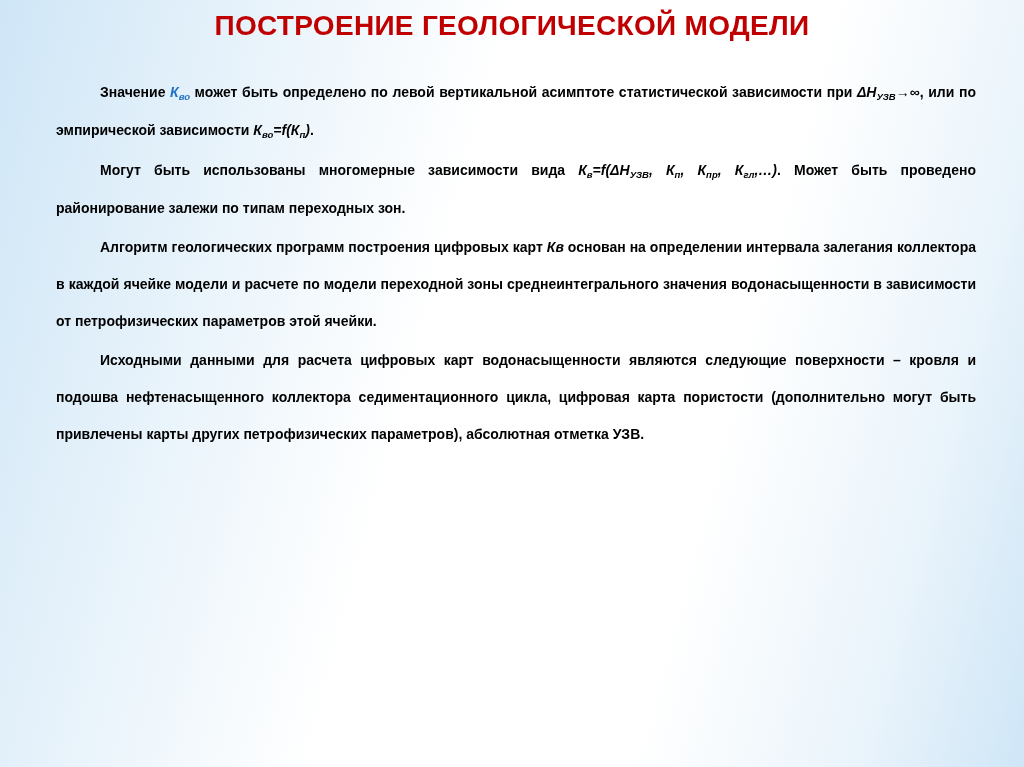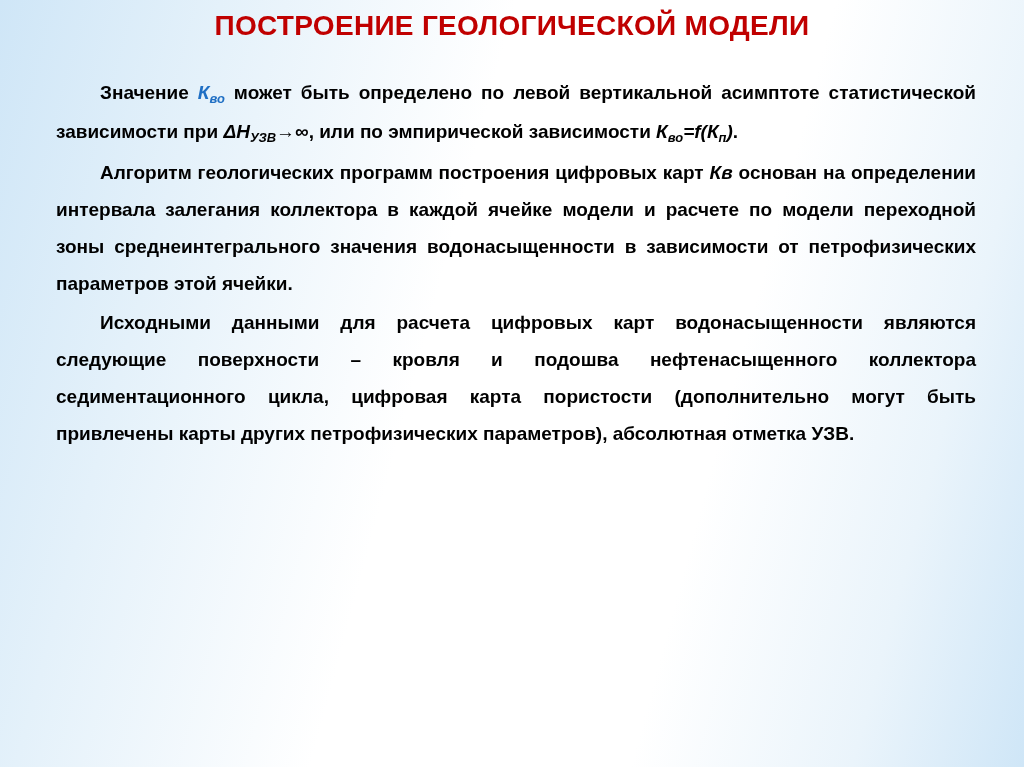--- a/index.html
+++ b/index.html
@@ -41,7 +41,7 @@
   }
   p.para {
     margin: 0 0 2px 0;
-    font-size: 19px;
+    font-size: 14px;
     line-height: 37px;
     color: #000000;
     text-align: justify;

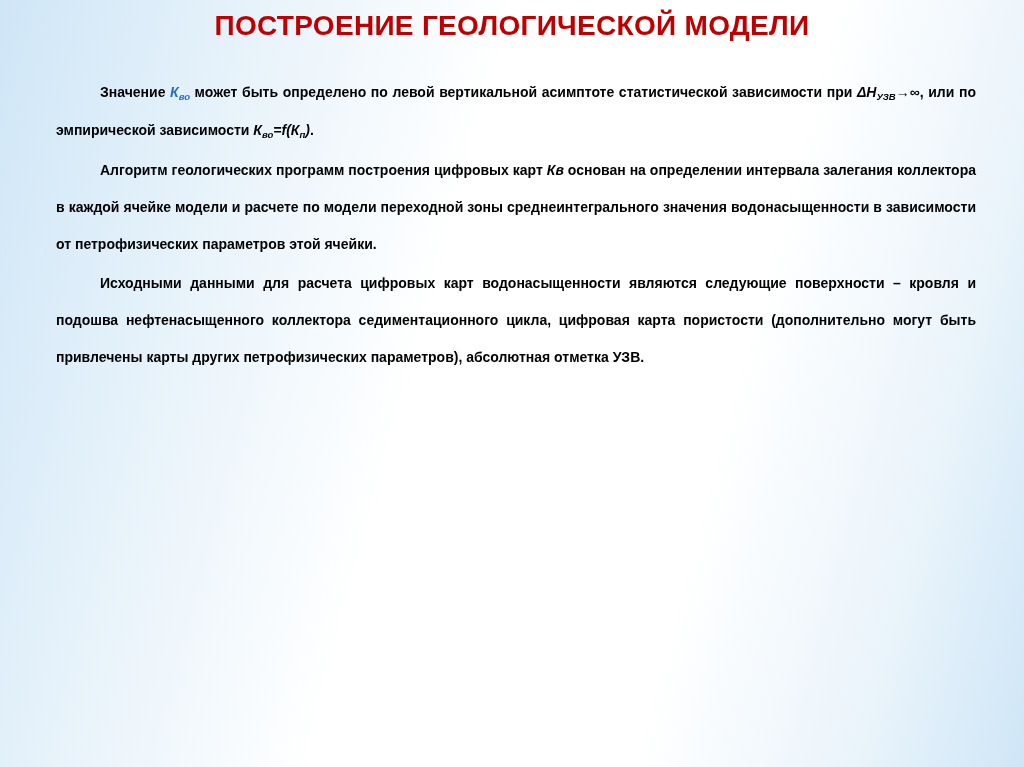--- a/index.html
+++ b/index.html
@@ -76,6 +76,9 @@
       <span>Значение&nbsp;</span><span class="i blue nowrap">К<sub>во</sub></span><span>&nbsp;может быть определено по левой вертикальной асимптоте статистической зависимости при&nbsp;</span><span class="i nowrap">ΔН<sub>УЗВ</sub>→∞</span><span>, или по эмпирической зависимости&nbsp;</span><span class="i nowrap">К<sub>во</sub>=f(К<sub>п</sub>)</span><span>.</span>
     </p>
 
+    <p class="para">
+      <span>Могут быть использованы многомерные зависимости вида&nbsp;</span><span class="i nowrap">К<sub>в</sub>=f(ΔН<sub>УЗВ</sub>, К<sub>п</sub>, К<sub>пр</sub>, К<sub>гл</sub>,…)</span><span>. Может быть проведено районирование залежи по типам переходных зон.</span>
+    </p>
 
     <p class="para">
       <span>Алгоритм геологических программ построения цифровых карт&nbsp;</span><span class="i">Кв</span><span>&nbsp;основан на определении интервала залегания коллектора в каждой ячейке модели и расчете по модели переходной зоны среднеинтегрального значения водонасыщенности в зависимости от петрофизических параметров этой ячейки.</span>

